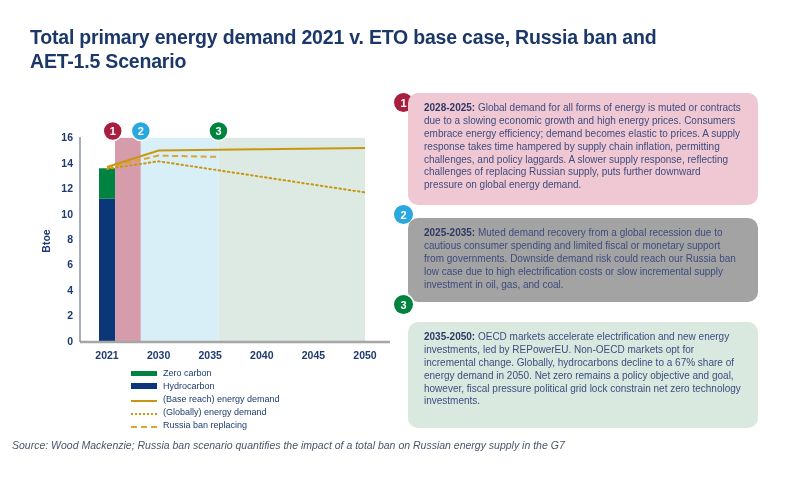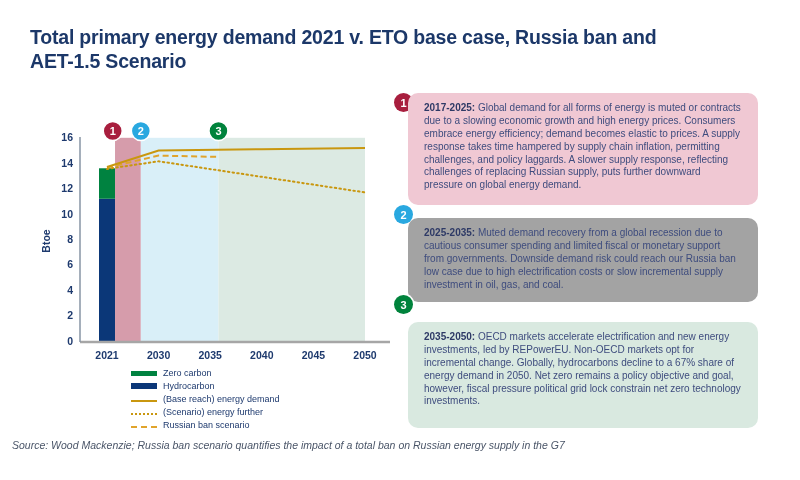--- a/index.html
+++ b/index.html
@@ -104,7 +104,7 @@
 
   <div class="num-badge nb-1">1</div>
   <div class="note-box box-1">
-    <p class="note-text"><b>2017-2025:</b>
+    <p class="note-text"><b>2028-2025:</b>
       <span>Global demand for all forms of energy is muted or contracts due to a slowing economic growth and high energy prices. Consumers embrace energy efficiency; demand becomes elastic to prices. A supply response takes time hampered by supply chain inflation, permitting challenges, and policy laggards. A slower supply response, reflecting challenges of replacing Russian supply, puts further downward pressure on global energy demand.</span></p>
   </div>
 

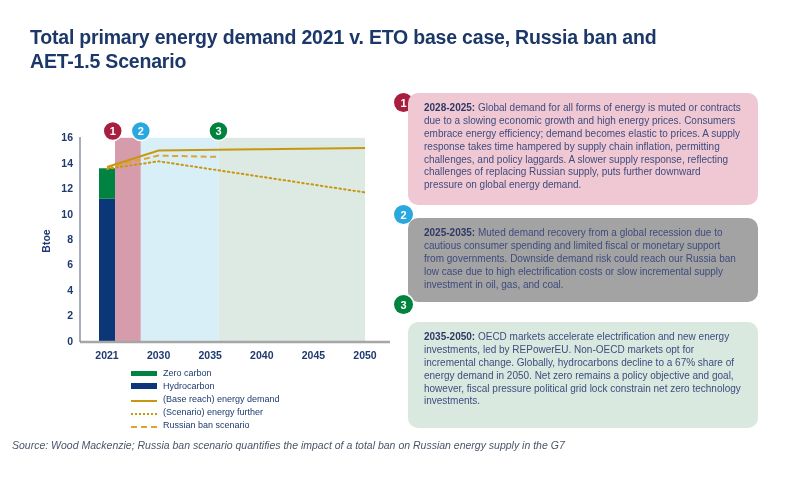--- a/index.html
+++ b/index.html
@@ -94,7 +94,7 @@
     </div>
     <div class="legend-row">
       <span class="sw sw-line-dotted"></span>
-      <span class="legend-label">(Scenario) energy further</span>
+      <span class="legend-label">(Globally) energy demand</span>
     </div>
     <div class="legend-row">
       <span class="sw sw-line-dashed"></span>

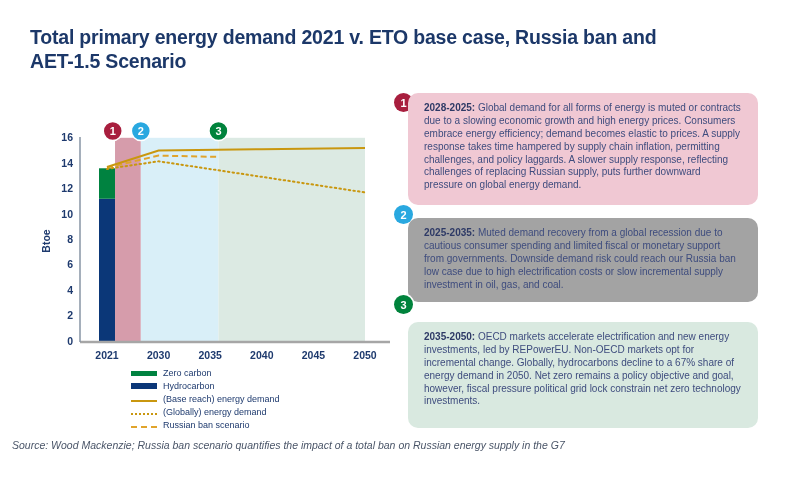--- a/index.html
+++ b/index.html
@@ -98,7 +98,7 @@
     </div>
     <div class="legend-row">
       <span class="sw sw-line-dashed"></span>
-      <span class="legend-label">Russian ban scenario</span>
+      <span class="legend-label">Russia ban replacing</span>
     </div>
   </div>
 

